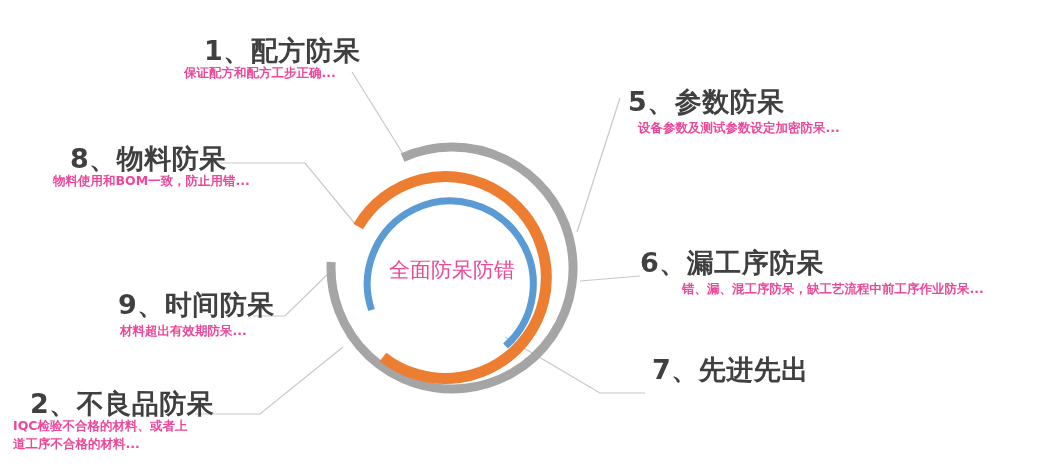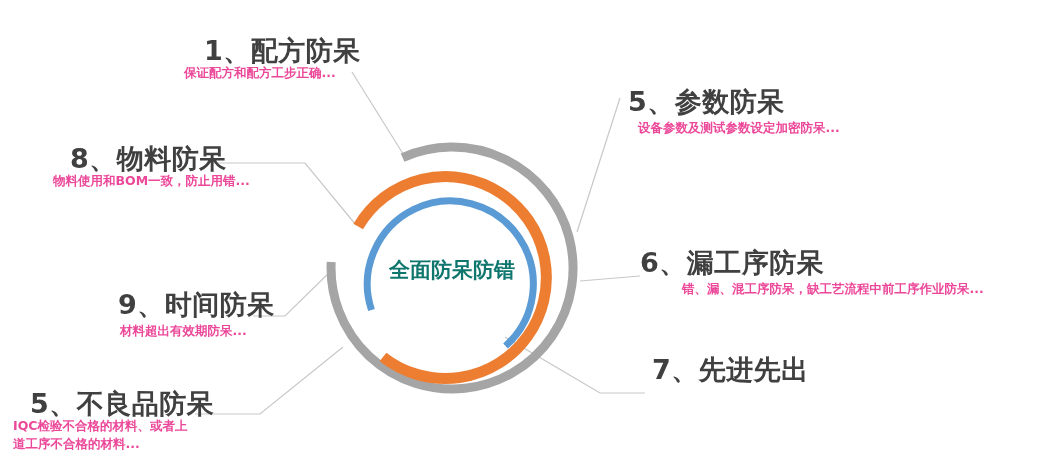--- a/index.html
+++ b/index.html
@@ -10,7 +10,7 @@
   .node .title { color: #404040; font-weight: bold; font-size: 27px; line-height: 26px; white-space: nowrap; letter-spacing: 0.5px; }
   .node .desc { color: #ec4899; font-weight: bold; font-size: 12.5px; line-height: 18px; white-space: nowrap; }
   .center-label { position: absolute; left: 374px; top: 255px; width: 156px; text-align: center;
-                  color: #0f766e; font-weight: bold; font-size: 21px; line-height: 30px; white-space: nowrap; }
+                  color: #ec4899; font-weight: normal; font-size: 21px; line-height: 30px; white-space: nowrap; }
 </style>
 </head>
 <body>

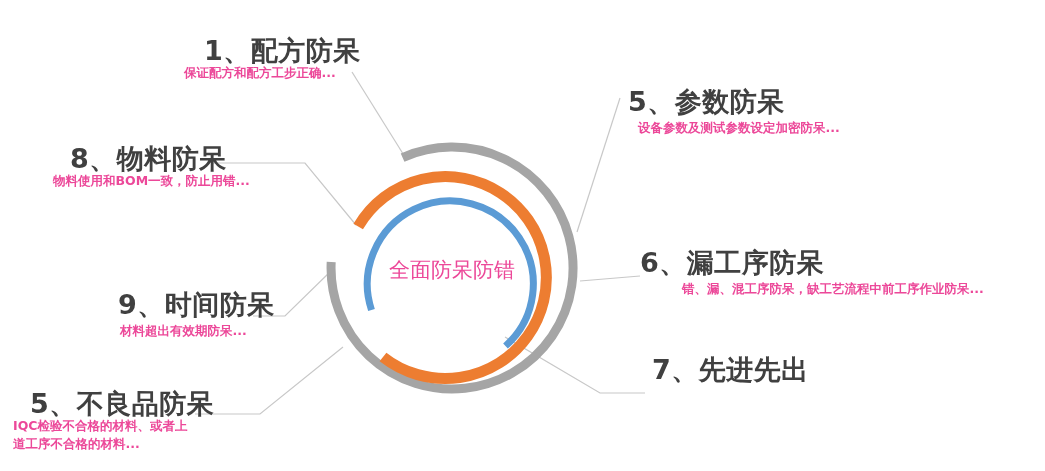--- a/index.html
+++ b/index.html
@@ -52,7 +52,7 @@
 </div>
 
 <div class="node" style="left:30px; top:391px;">
-  <div class="title">5、不良品防呆</div>
+  <div class="title">2、不良品防呆</div>
   <div class="desc" style="margin-left:-17px;">IQC检验不合格的材料、或者上</div>
   <div class="desc" style="margin-left:-17px;">道工序不合格的材料...</div>
 </div>

